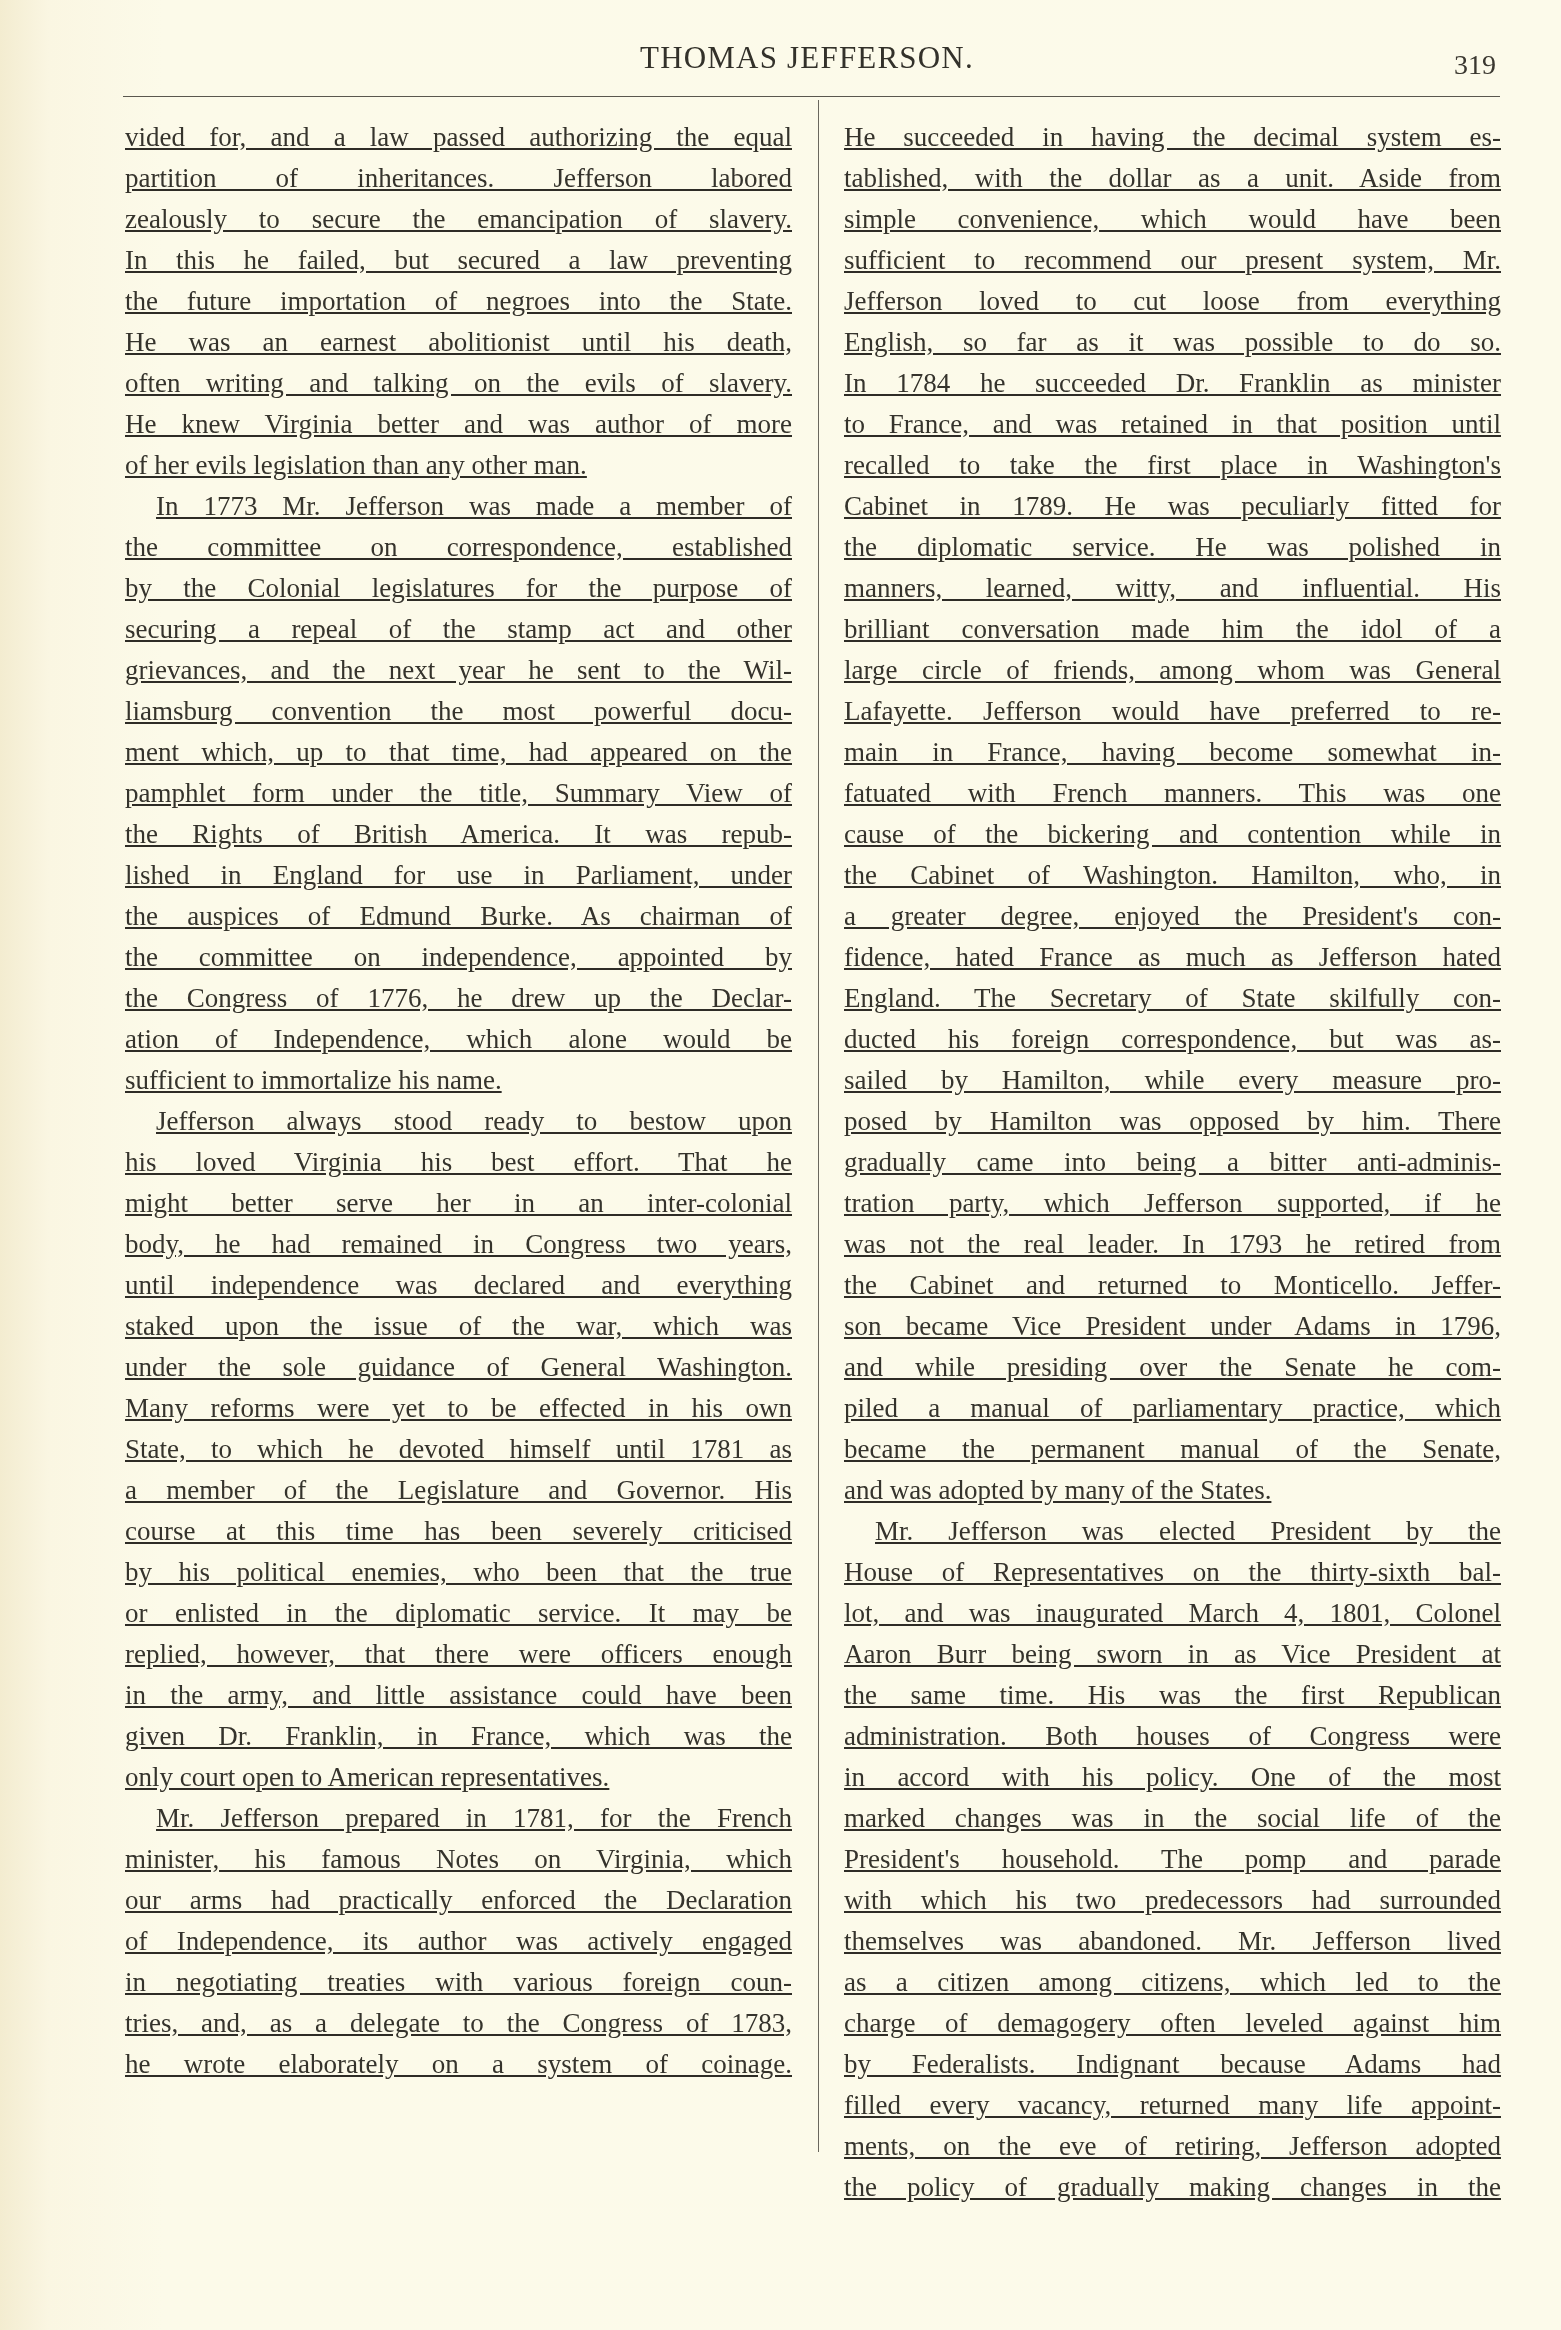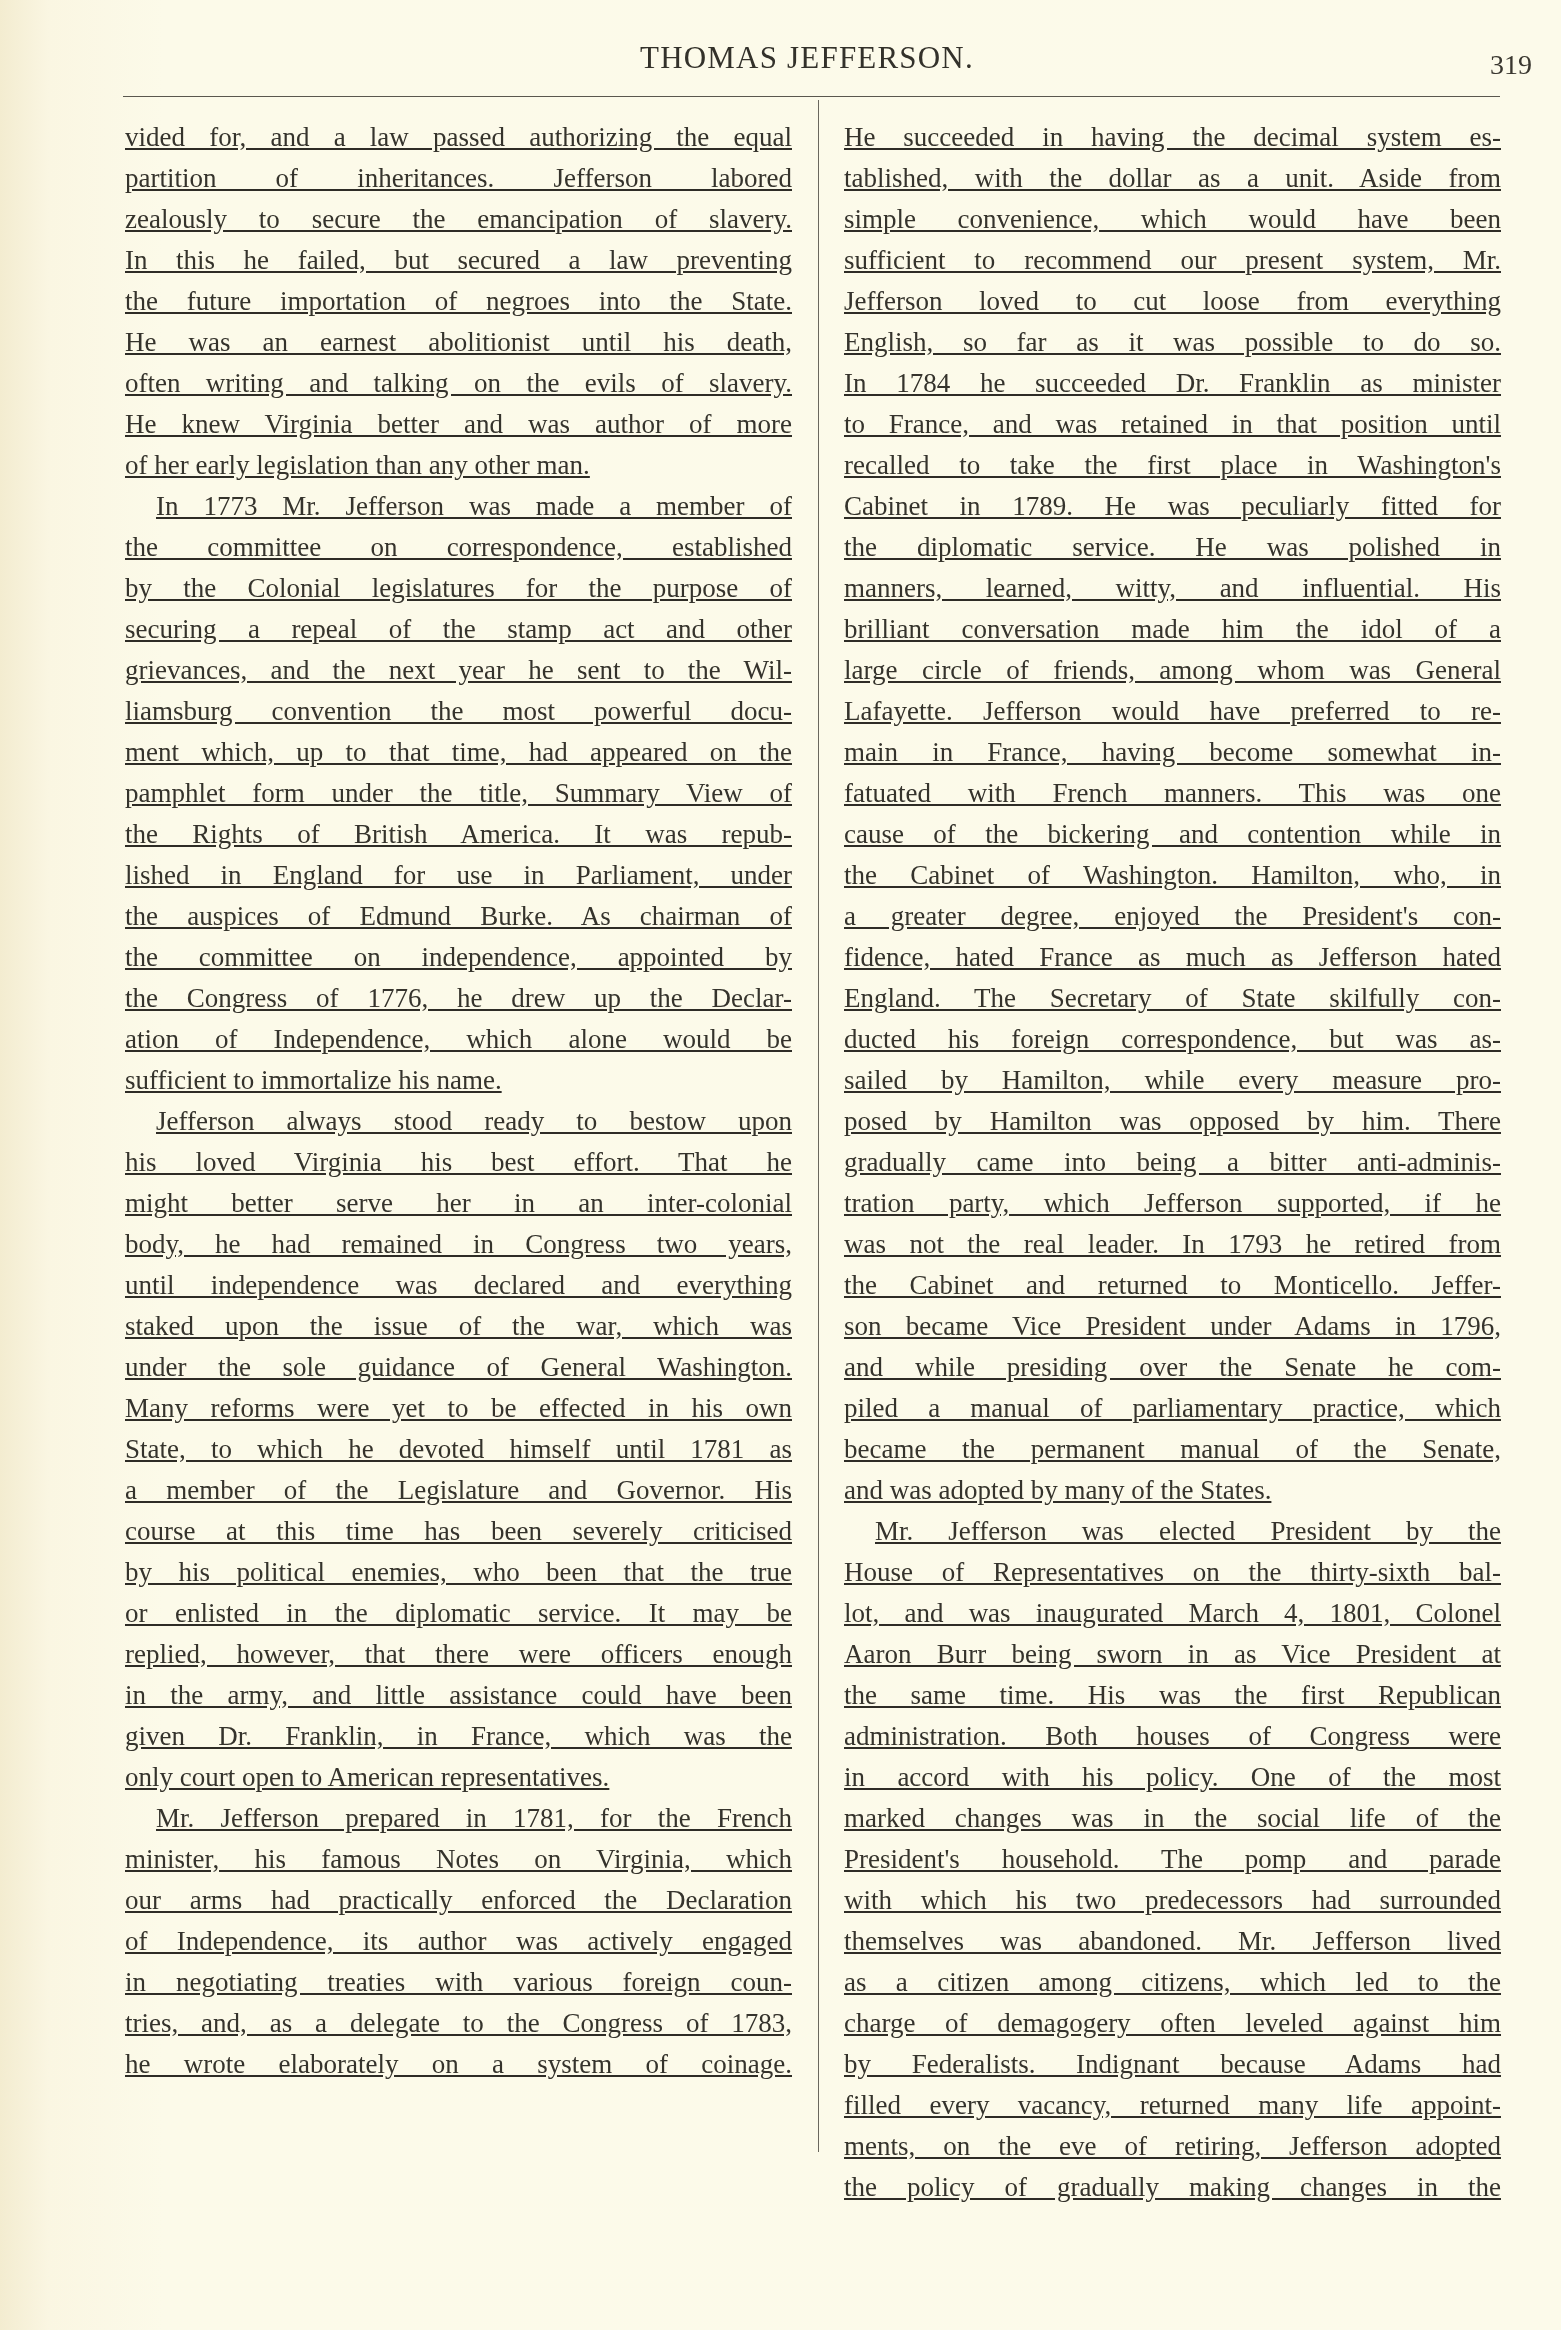--- a/index.html
+++ b/index.html
@@ -19,7 +19,7 @@
   }
   .page-number {
     position: absolute; left: 1454px; top: 6.6px;
-    font-size: 28px; line-height: 49px; color: #3a3730; margin-left: 36px;
+    font-size: 28px; line-height: 49px; color: #3a3730;
   }
   .head-rule {
     position: absolute; left: 123px; top: 96px; width: 1377px; height: 0;

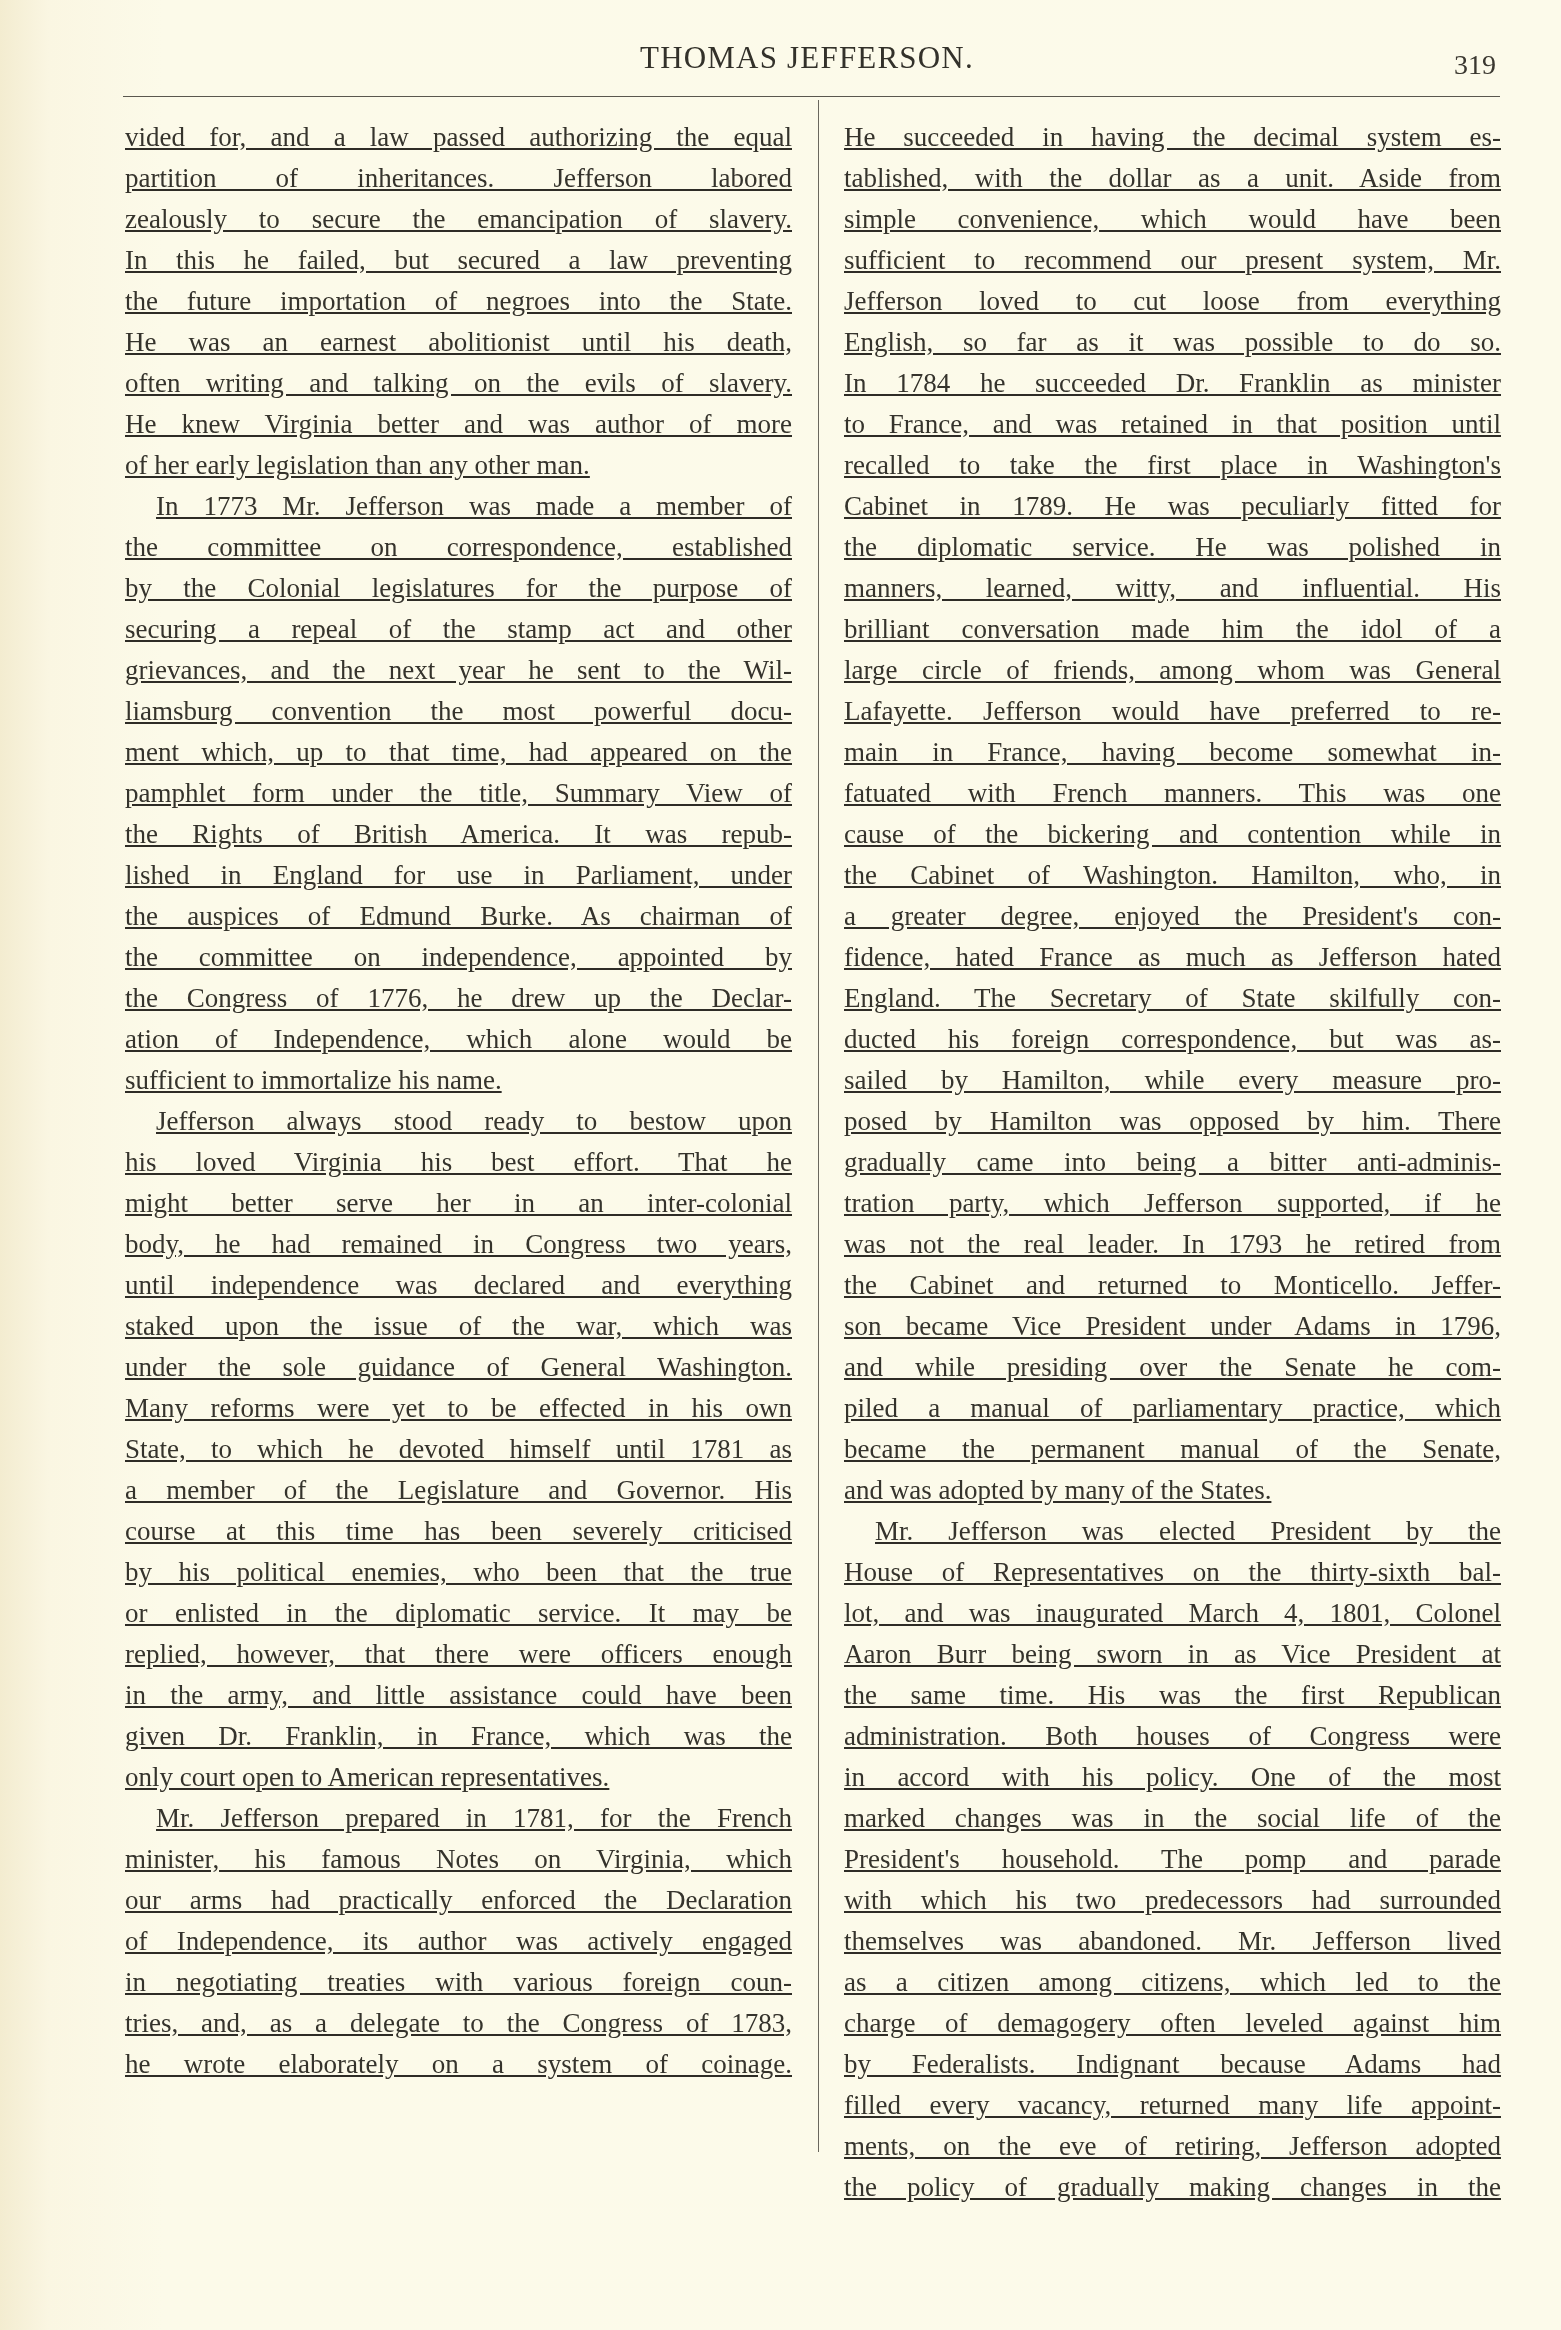--- a/index.html
+++ b/index.html
@@ -60,7 +60,7 @@
     <span class="line">He was an earnest abolitionist until his death,</span>
     <span class="line">often writing and talking on the evils of slavery.</span>
     <span class="line">He knew Virginia better and was author of more</span>
-    <span class="line last">of her early legislation than any other man.</span>
+    <span class="line last">of her evils legislation than any other man.</span>
     <span class="line indent">In 1773 Mr. Jefferson was made a member of</span>
     <span class="line">the committee on correspondence, established</span>
     <span class="line">by the Colonial legislatures for the purpose of</span>

